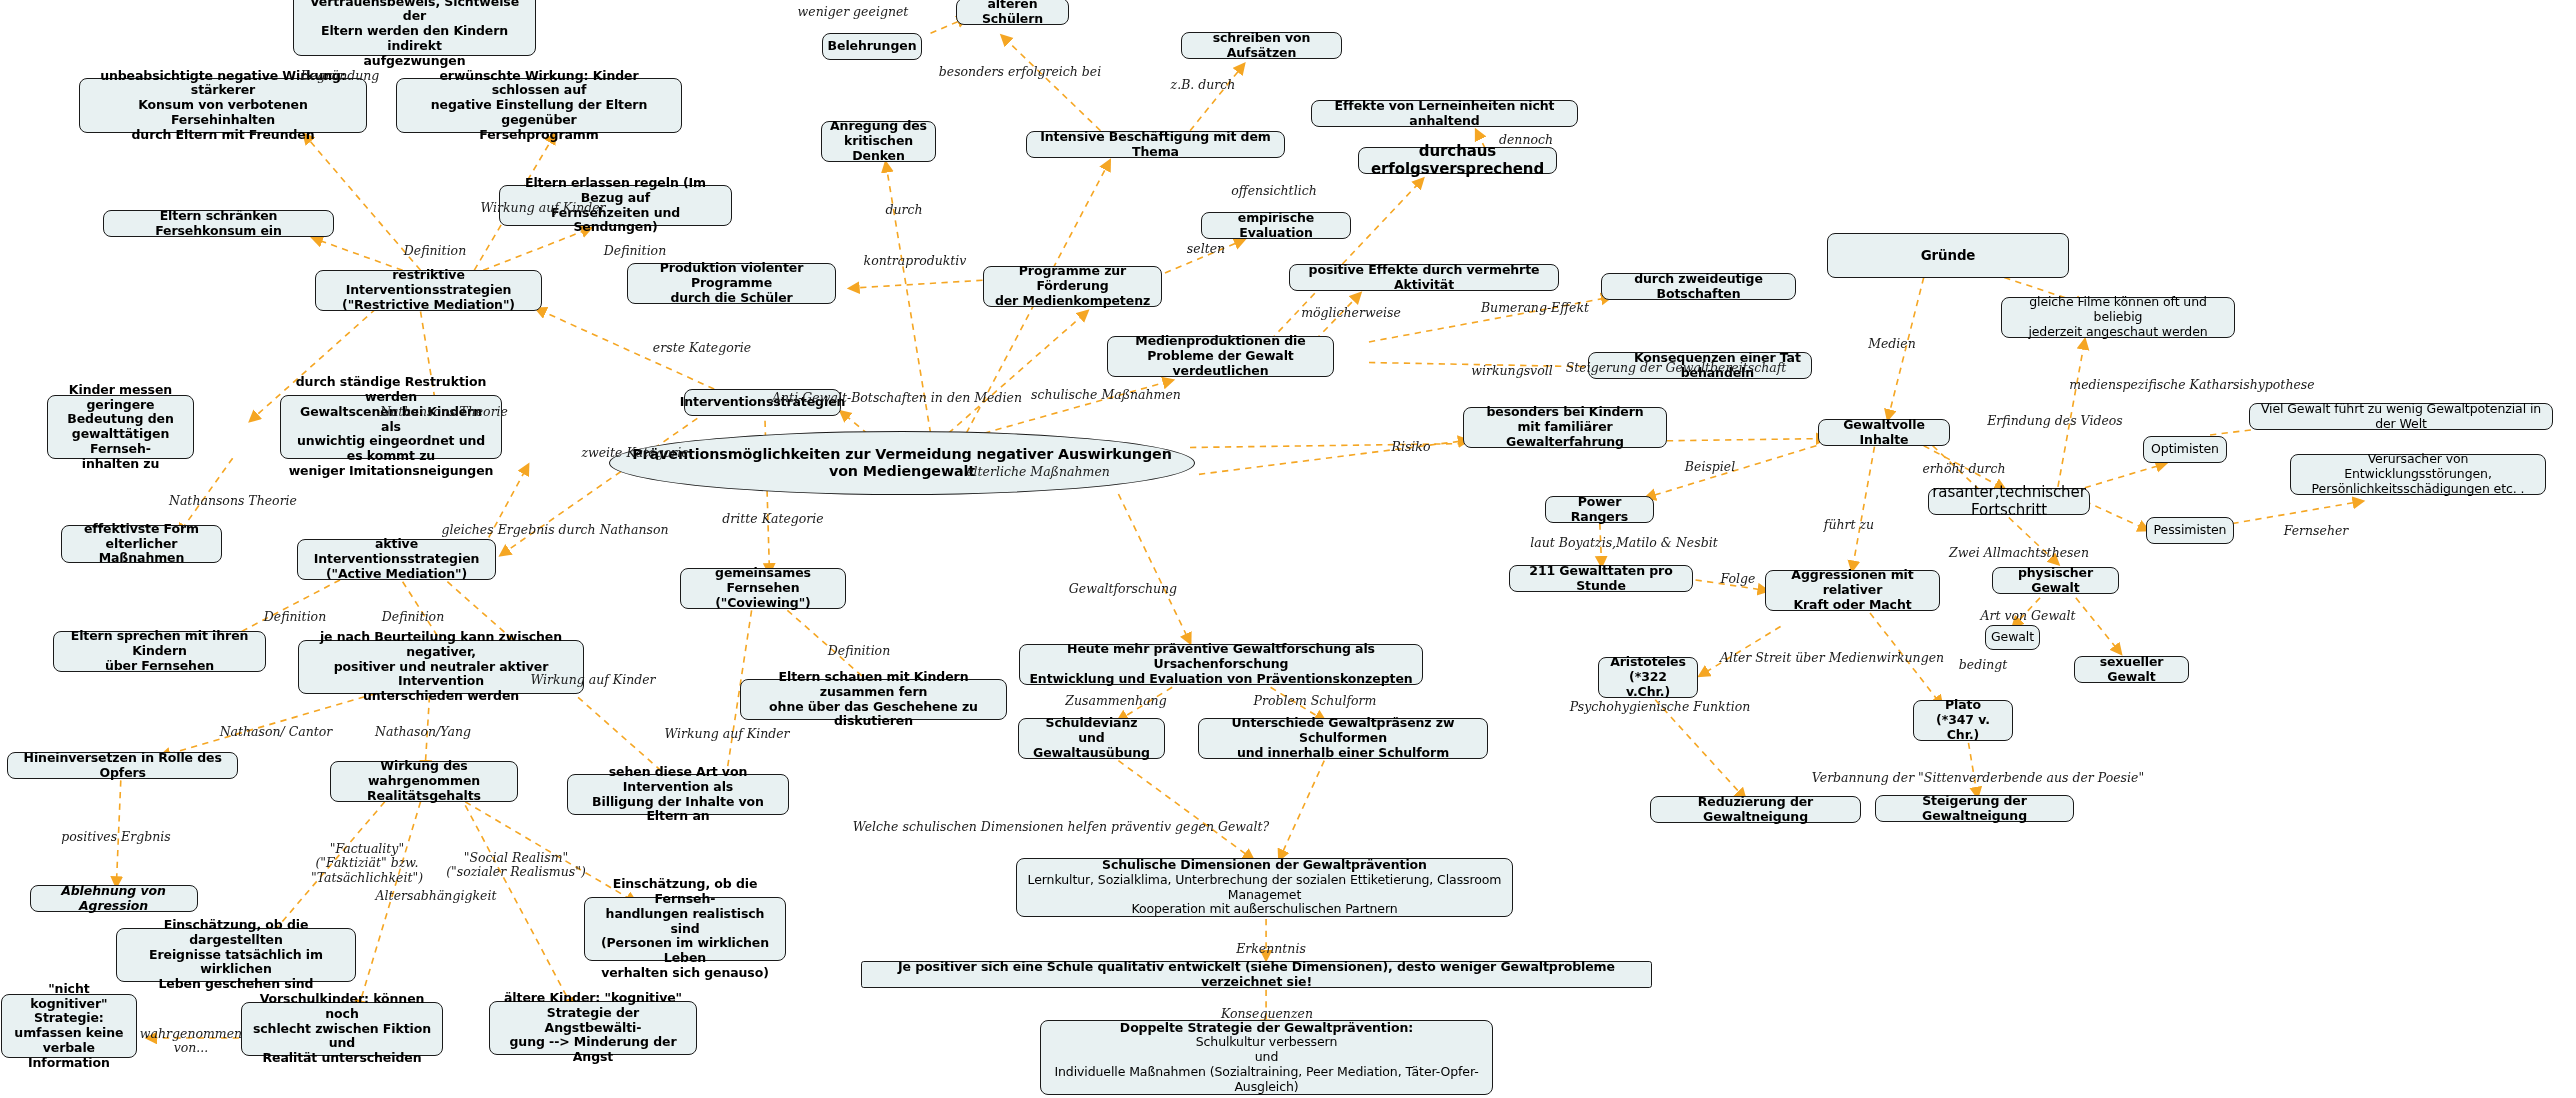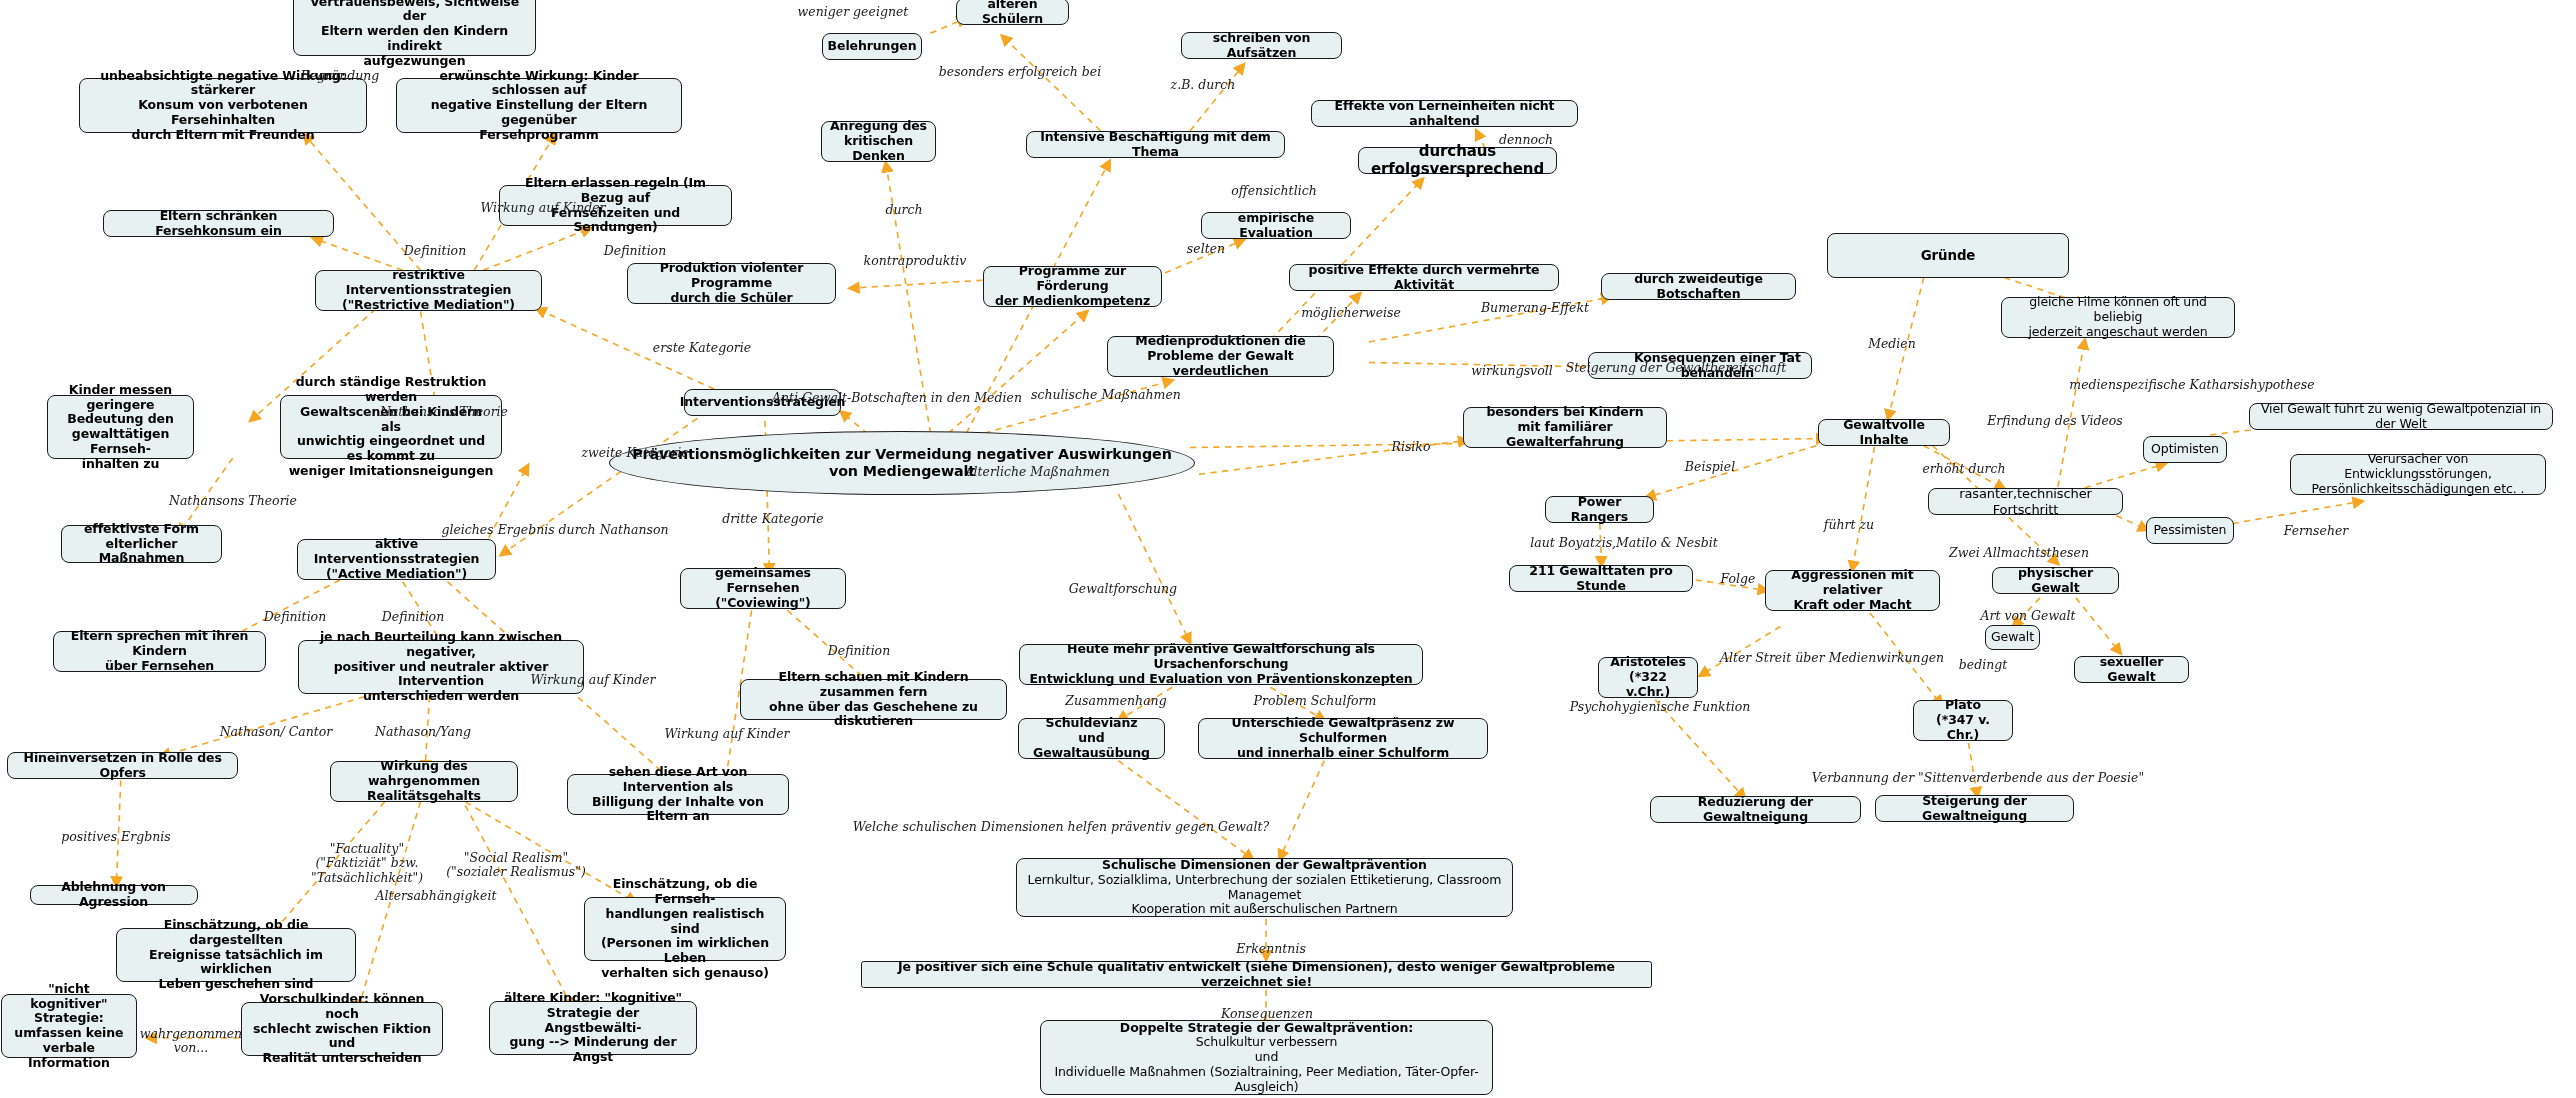--- a/index.html
+++ b/index.html
@@ -176,7 +176,7 @@
       <div class="node reg" style="left: 2143px; top: 436px; width: 84px; height: 27px; font-size: 12.5px;">Optimisten</div>
       <div class="node reg" style="left: 2290px; top: 454px; width: 256px; height: 41px; font-size: 12.5px;">Verursacher von Entwicklungsstörungen,
 Persönlichkeitsschädigungen etc. .</div>
-      <div class="node reg" style="left: 1928px; top: 488px; width: 195px; height: 27px; font-size: 13px;">rasanter,technischer Fortschritt</div>
+      <div class="node reg" style="left: 1928px; top: 488px; width: 162px; height: 27px; font-size: 15px;">rasanter,technischer Fortschritt</div>
       <div class="node reg" style="left: 2146px; top: 517px; width: 88px; height: 27px; font-size: 12.5px;">Pessimisten</div>
       <div class="node" style="left: 61px; top: 525px; width: 161px; height: 38px; font-size: 12.5px;">effektivste Form elterlicher
 Maßnahmen</div>

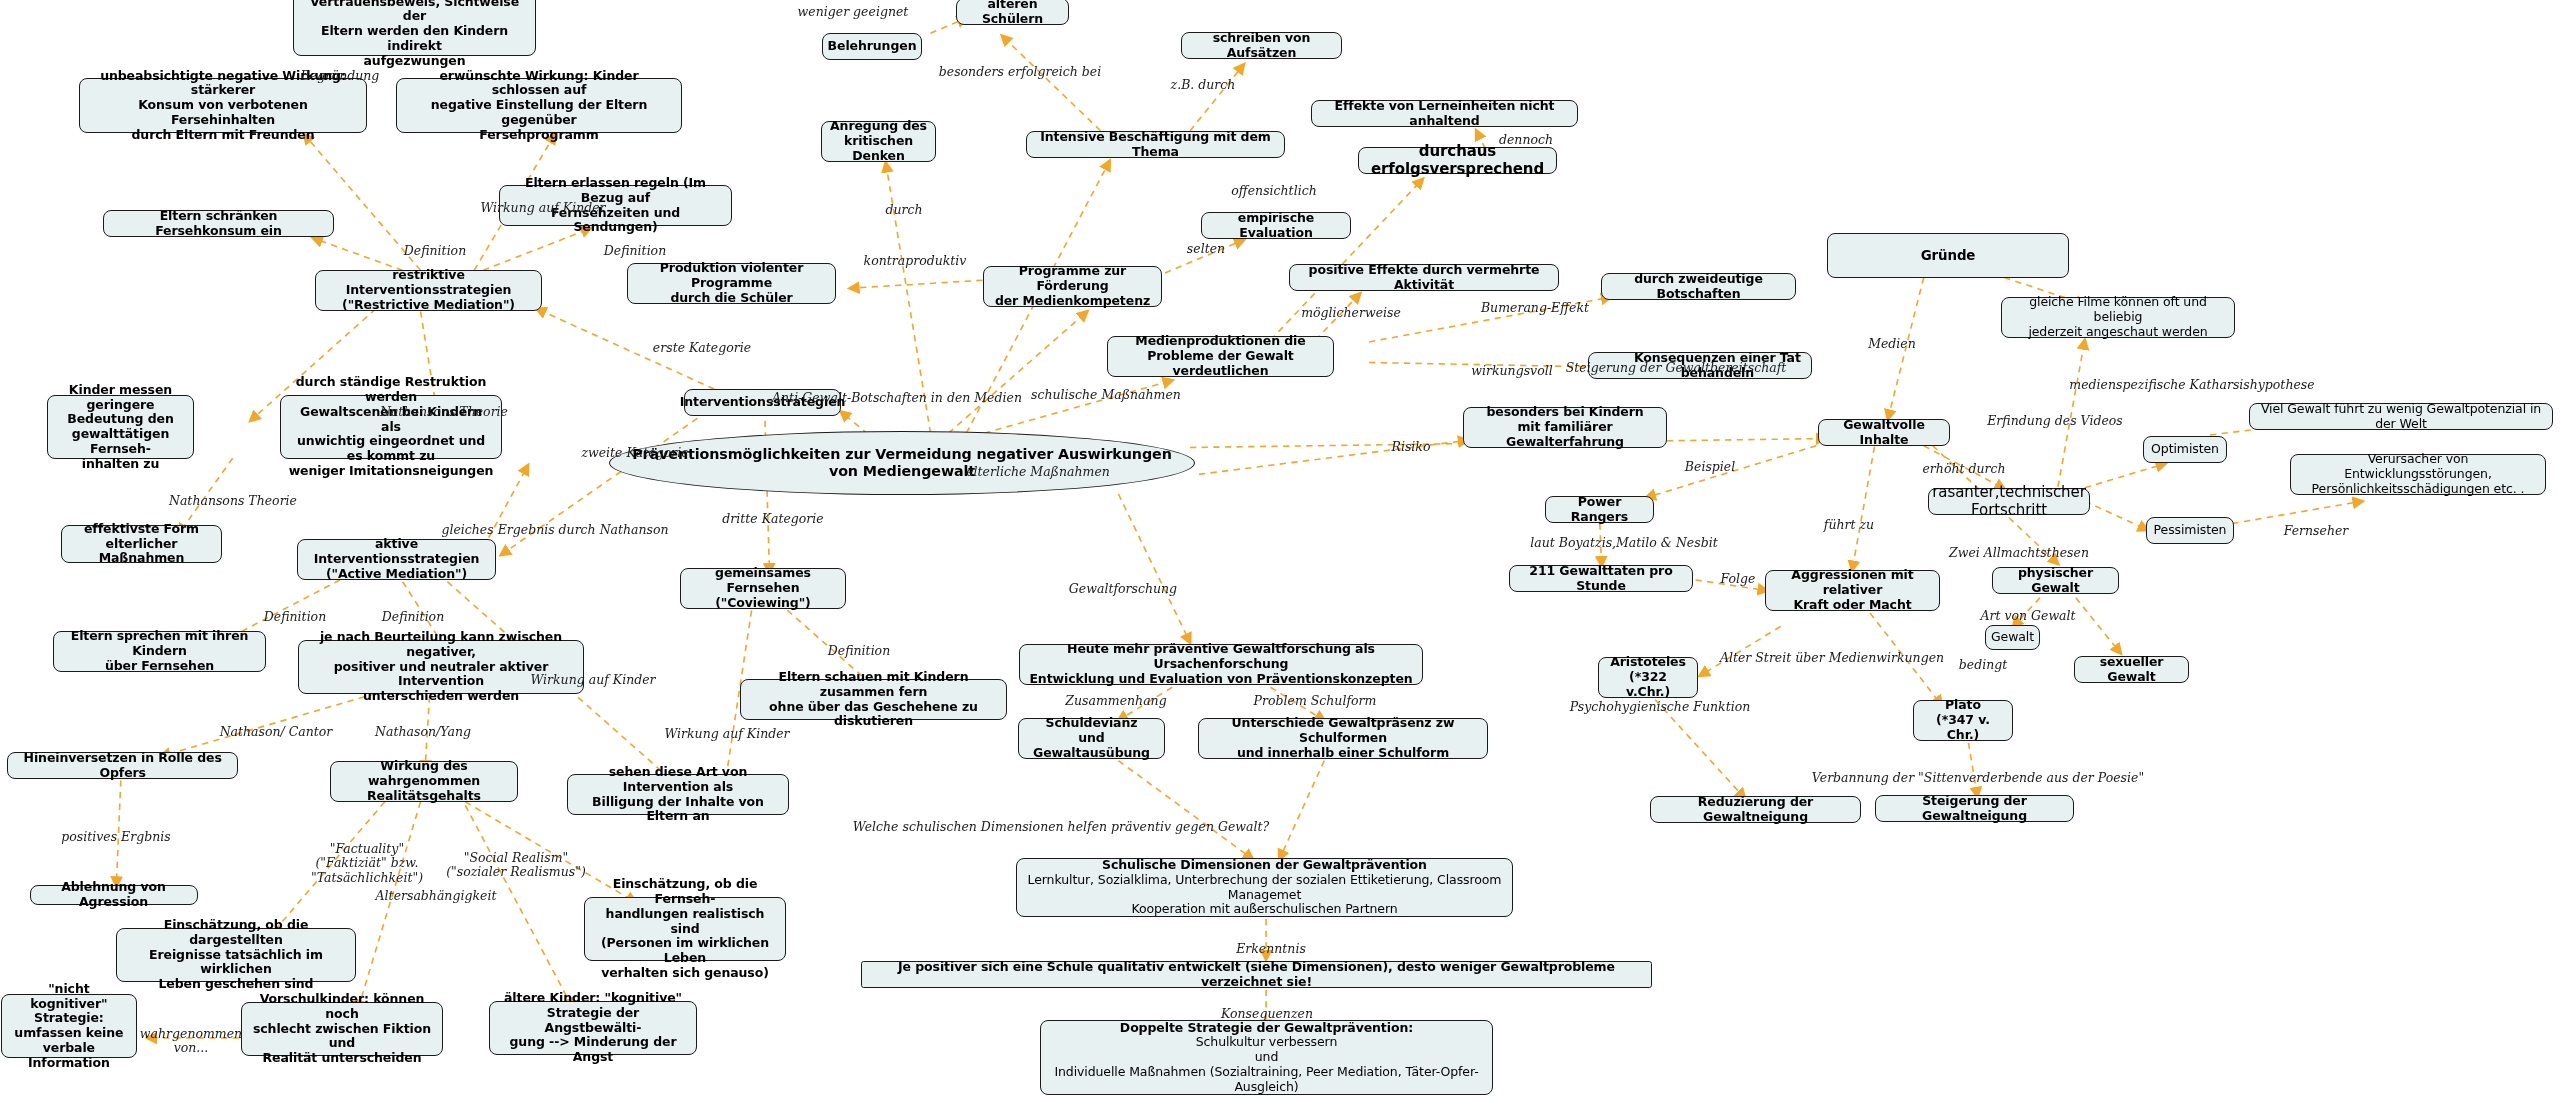--- a/index.html
+++ b/index.html
@@ -215,7 +215,7 @@
 und innerhalb einer Schulform</div>
       <div class="node" style="left: 1650px; top: 796px; width: 211px; height: 27px; font-size: 12.5px;">Reduzierung der Gewaltneigung</div>
       <div class="node" style="left: 1875px; top: 795px; width: 199px; height: 27px; font-size: 12.5px;">Steigerung der Gewaltneigung</div>
-      <div class="node" style="left: 29.5px; top: 885px; width: 168px; height: 20px; font-size: 12.5px;">Ablehnung von Agression</div>
+      <div class="node" style="left: 29.5px; top: 885px; width: 168px; height: 27px; font-size: 12.5px; font-style: italic;">Ablehnung von Agression</div>
       <div class="node" style="left: 116px; top: 928px; width: 240px; height: 54px; font-size: 12.5px;">Einschätzung, ob die dargestellten
 Ereignisse tatsächlich im wirklichen
 Leben geschehen sind</div>

